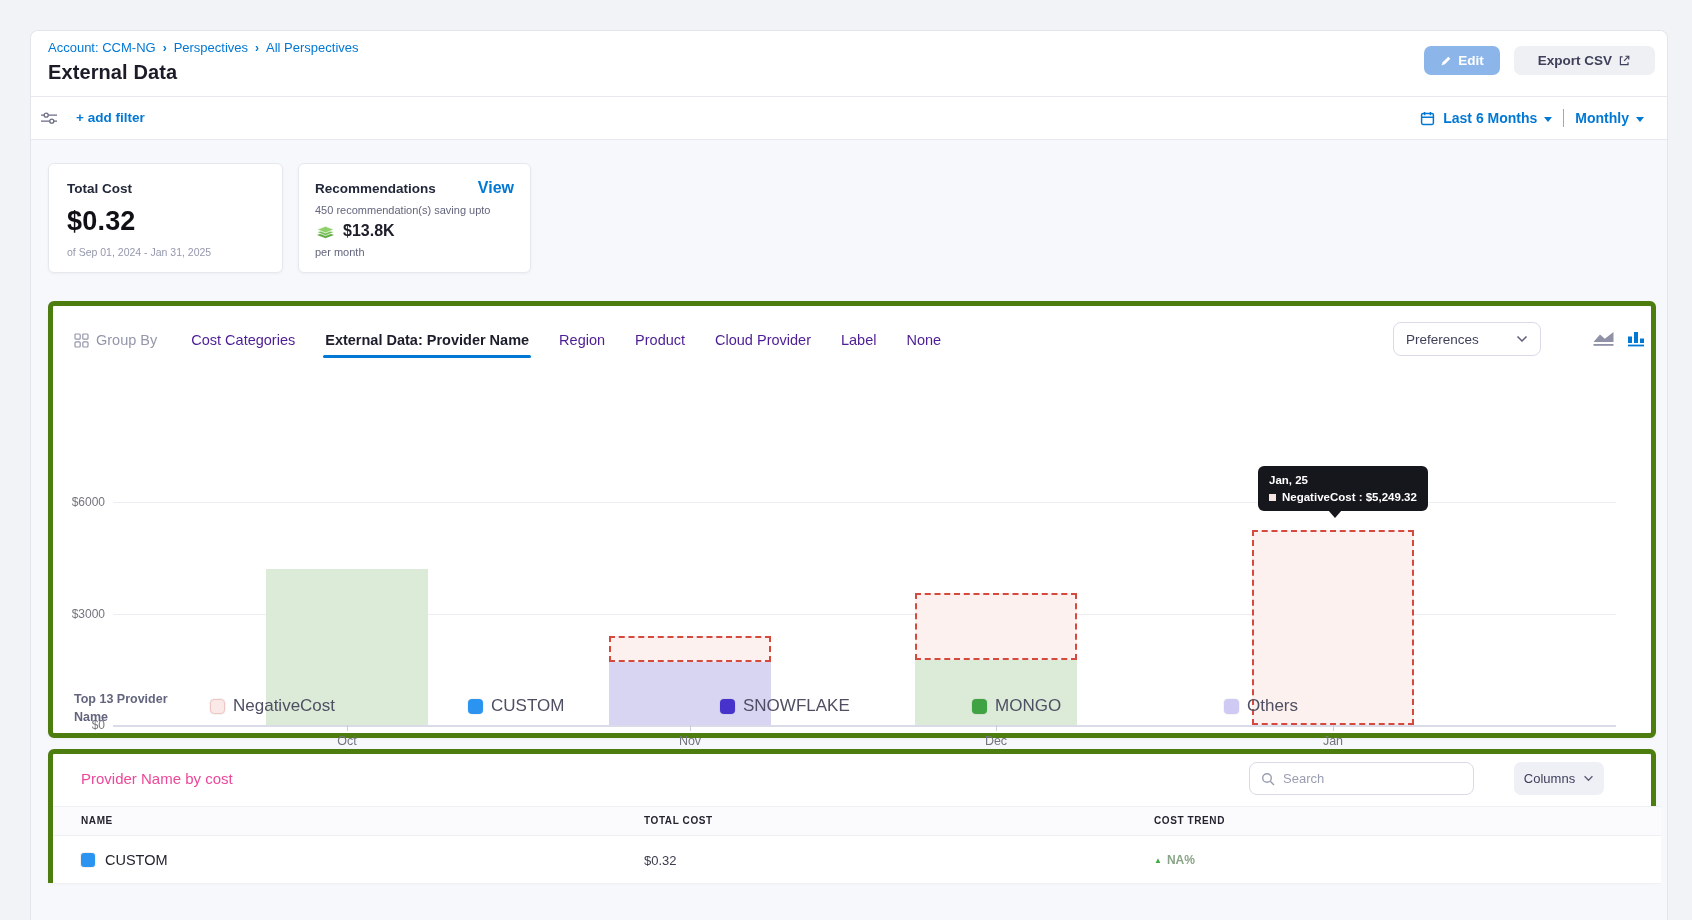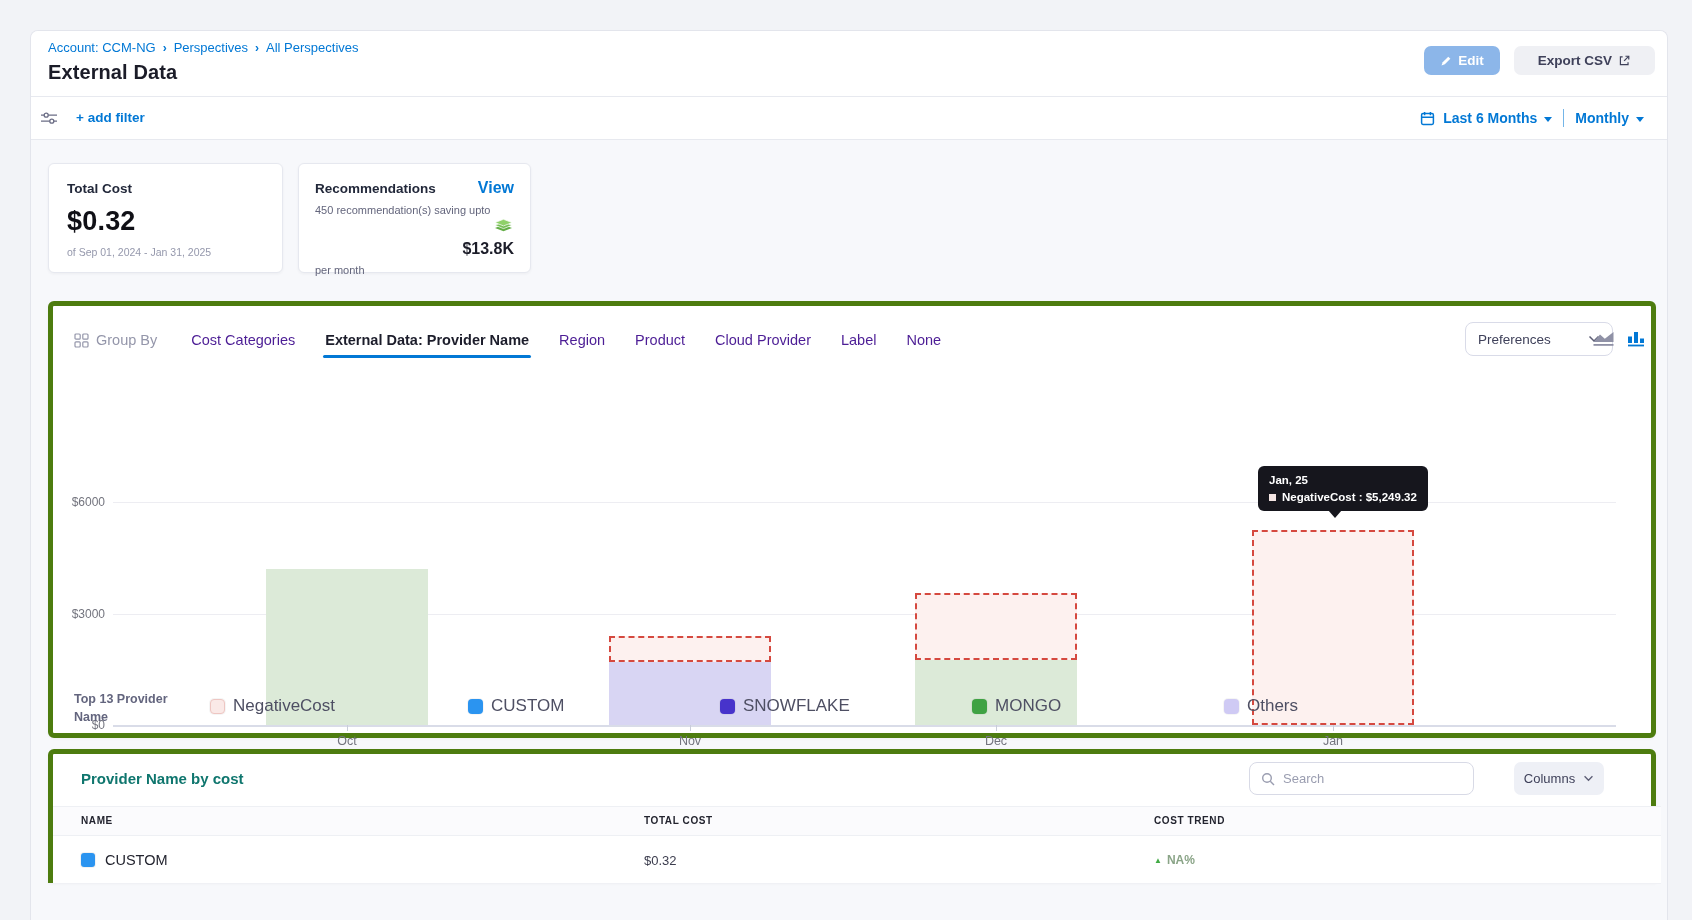--- a/index.html
+++ b/index.html
@@ -40,7 +40,7 @@
   .rec-head { display:flex; justify-content:space-between; align-items:center; }
   .view-link { font-size:16px; font-weight:600; color:#0278d5; cursor:pointer; }
   .rec-sub { font-size:11px; color:#63657c; margin-top:7px; }
-  .rec-amount-row { display:flex; align-items:flex-end; gap:7px; margin-top:0;flex-direction:column; }
+  .rec-amount-row { display:flex; align-items:center; gap:7px; margin-top:6px; }
   .rec-amount { font-size:16px; font-weight:700; color:#1c1d29; }
   .rec-per { font-size:11px; color:#63657c; margin-top:6px; }
 

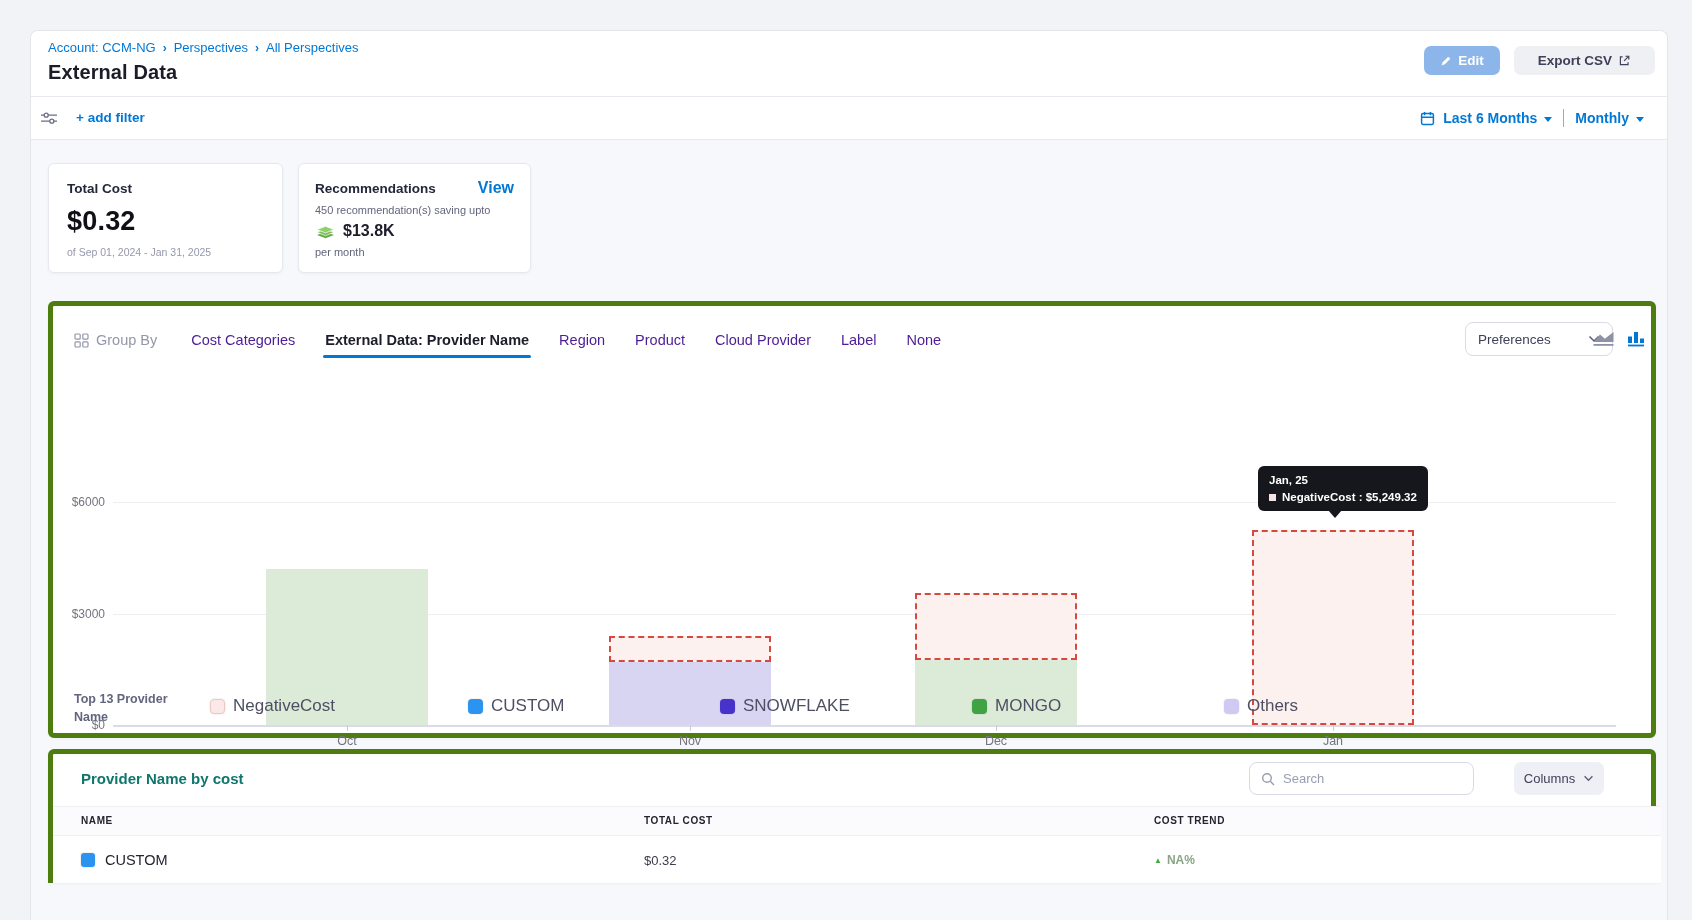--- a/index.html
+++ b/index.html
@@ -53,7 +53,7 @@
   .tab { position:relative; font-size:14.5px; font-weight:500; color:#4c1d95; cursor:pointer; white-space:nowrap; }
   .tab.active { color:#1c1d2b; font-weight:700; }
   .tab.active::after { content:""; position:absolute; left:-2px; right:-2px; bottom:-10px; height:3px; background:#0278d5; border-radius:2px; }
-  .prefs { position:absolute; left:1412px; top:16px; width:148px; height:34px; border:1px solid #d9dbe8; border-radius:8px; background:#fff;
+  .prefs { position:absolute; left:1340px; top:16px; width:148px; height:34px; border:1px solid #d9dbe8; border-radius:8px; background:#fff;
            display:flex; align-items:center; justify-content:space-between; padding:0 12px; font-size:13.5px; color:#3f415a; cursor:pointer; }
   .chart-type-icons { position:absolute; left:1539px; top:23px; display:flex; gap:12px; align-items:center; }
   .cticon { cursor:pointer; }

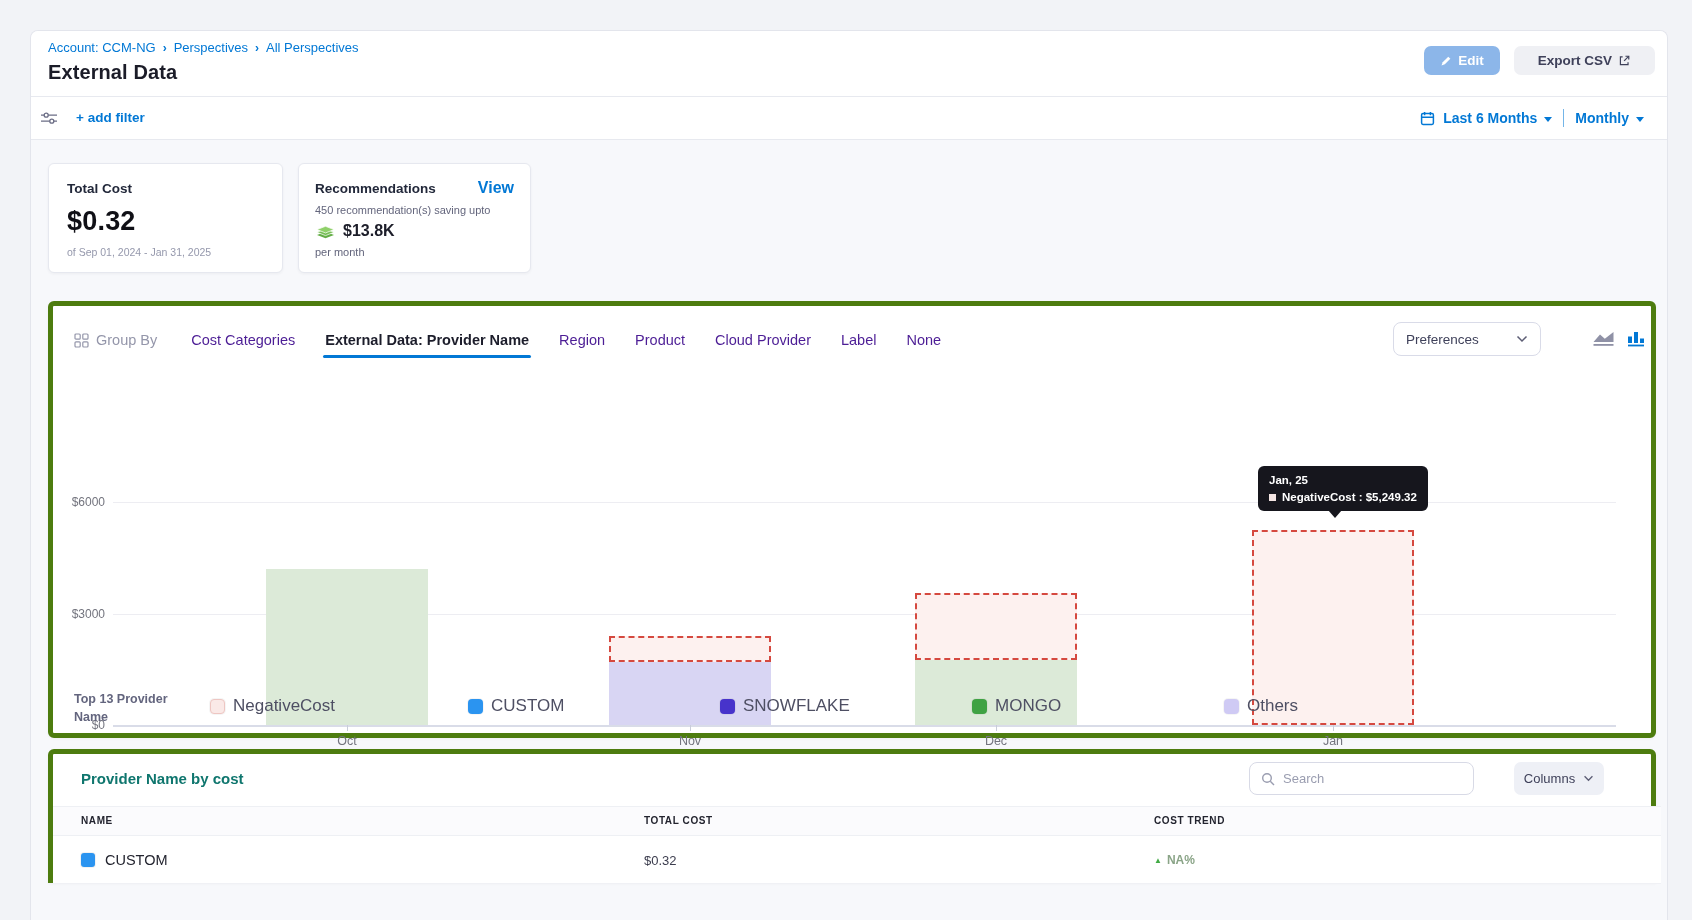--- a/index.html
+++ b/index.html
@@ -81,7 +81,7 @@
 
   
   .table-panel { left:17px; top:609px; width:1608px; height:134px; border-radius:6px 6px 0 0; }
-  .table-title { position:absolute; left:28px; top:16px; font-size:15px; font-weight:700; color:#0f766e; }
+  .table-title { position:absolute; left:28px; top:16px; font-size:15px; font-weight:400; color:#ec4899; }
   .search-box { position:absolute; left:1196px; top:8px; width:225px; height:33px; border:1px solid #d8dae6; border-radius:8px; background:#fff;
                 display:flex; align-items:center; gap:8px; padding:0 11px; }
   .search-box input { border:none; outline:none; flex:1; font-size:13px; color:#3f415a; font-family:inherit; background:transparent; }

